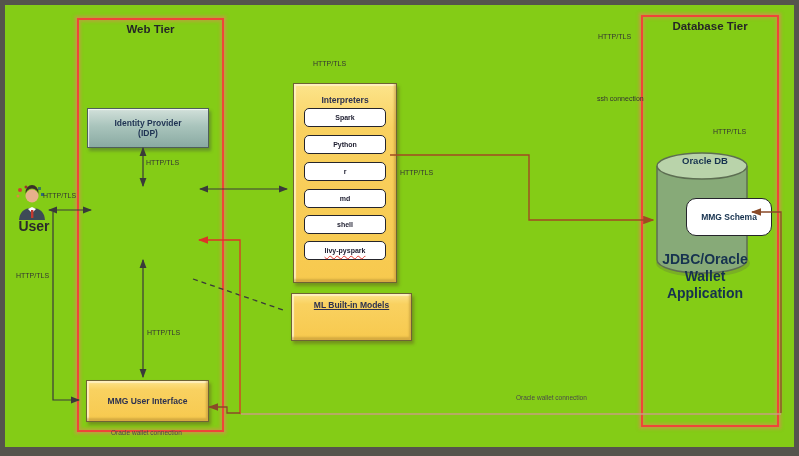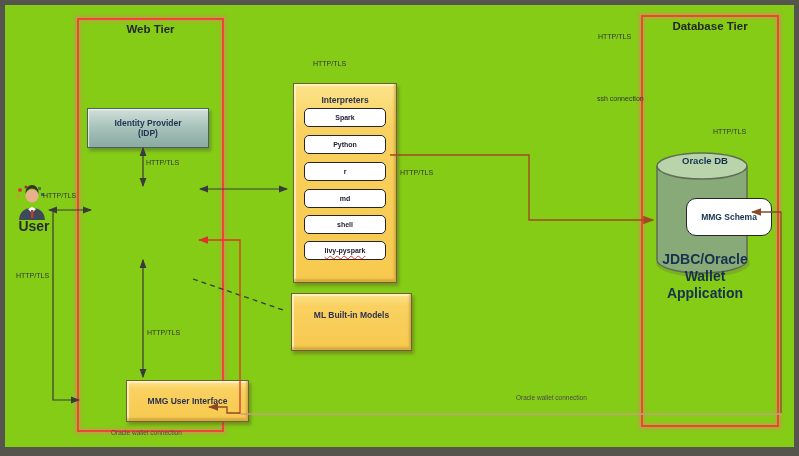--- a/index.html
+++ b/index.html
@@ -84,7 +84,7 @@
       </div>
     </div>
 
-    <div class="ynode" style="left:286px;top:288px;width:119px;height:40px;padding-top:16px;z-index:3;">
+    <div class="ynode" style="left:286px;top:288px;width:119px;height:40px;padding-top:6px;z-index:3;text-decoration:underline;">
       <span class="t">ML Built-in Models</span>
     </div>
 

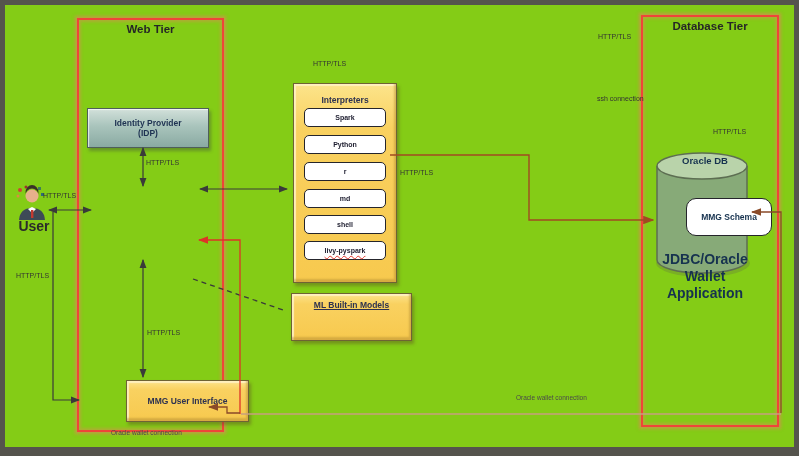--- a/index.html
+++ b/index.html
@@ -68,7 +68,7 @@
     </div>
 
 
-    <div class="ynode" style="left:81px;top:375px;width:121px;height:40px;justify-content:center;z-index:3;margin-left:40px;">
+    <div class="ynode" style="left:81px;top:375px;width:121px;height:40px;justify-content:center;z-index:3;">
       <span class="t">MMG User Interface</span>
     </div>
 

